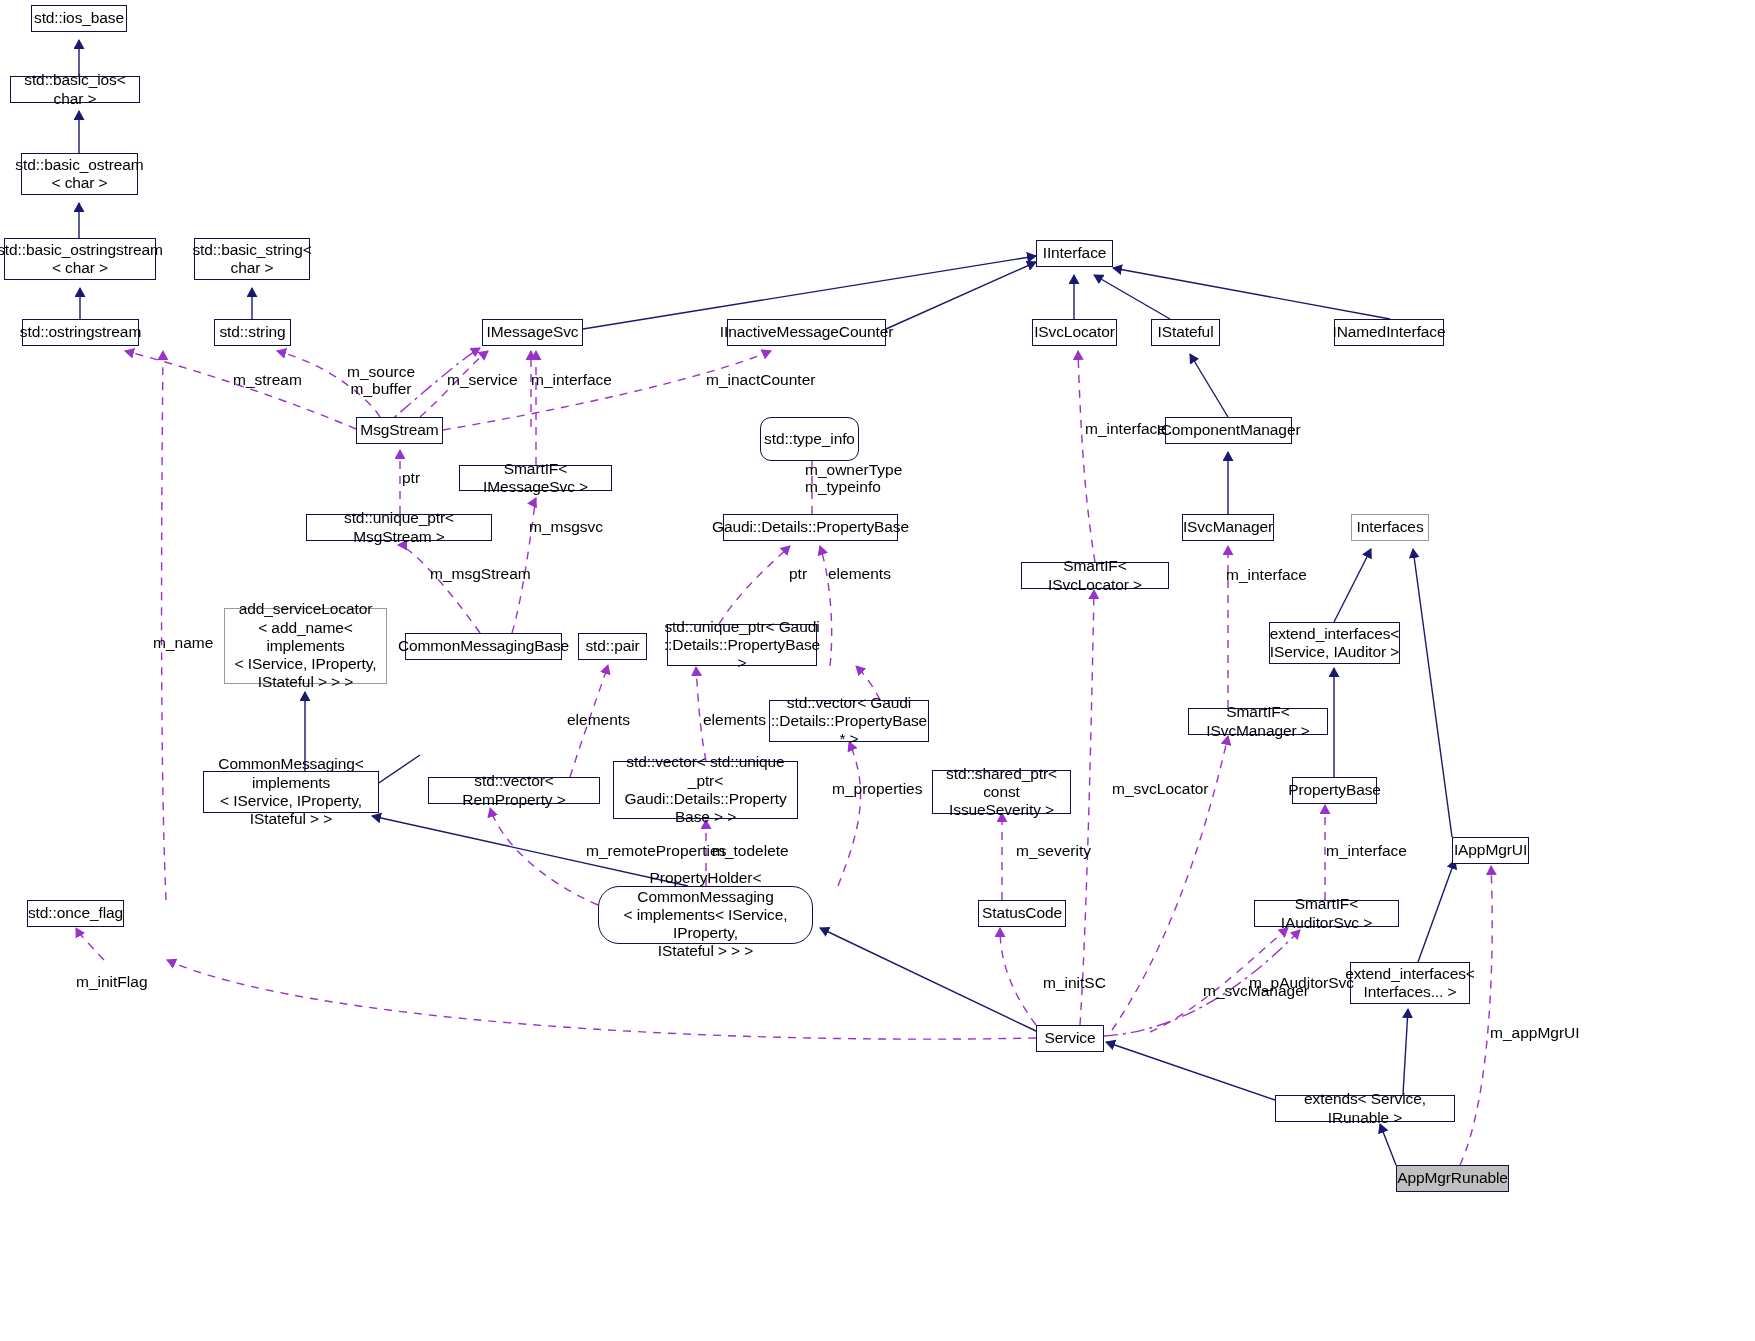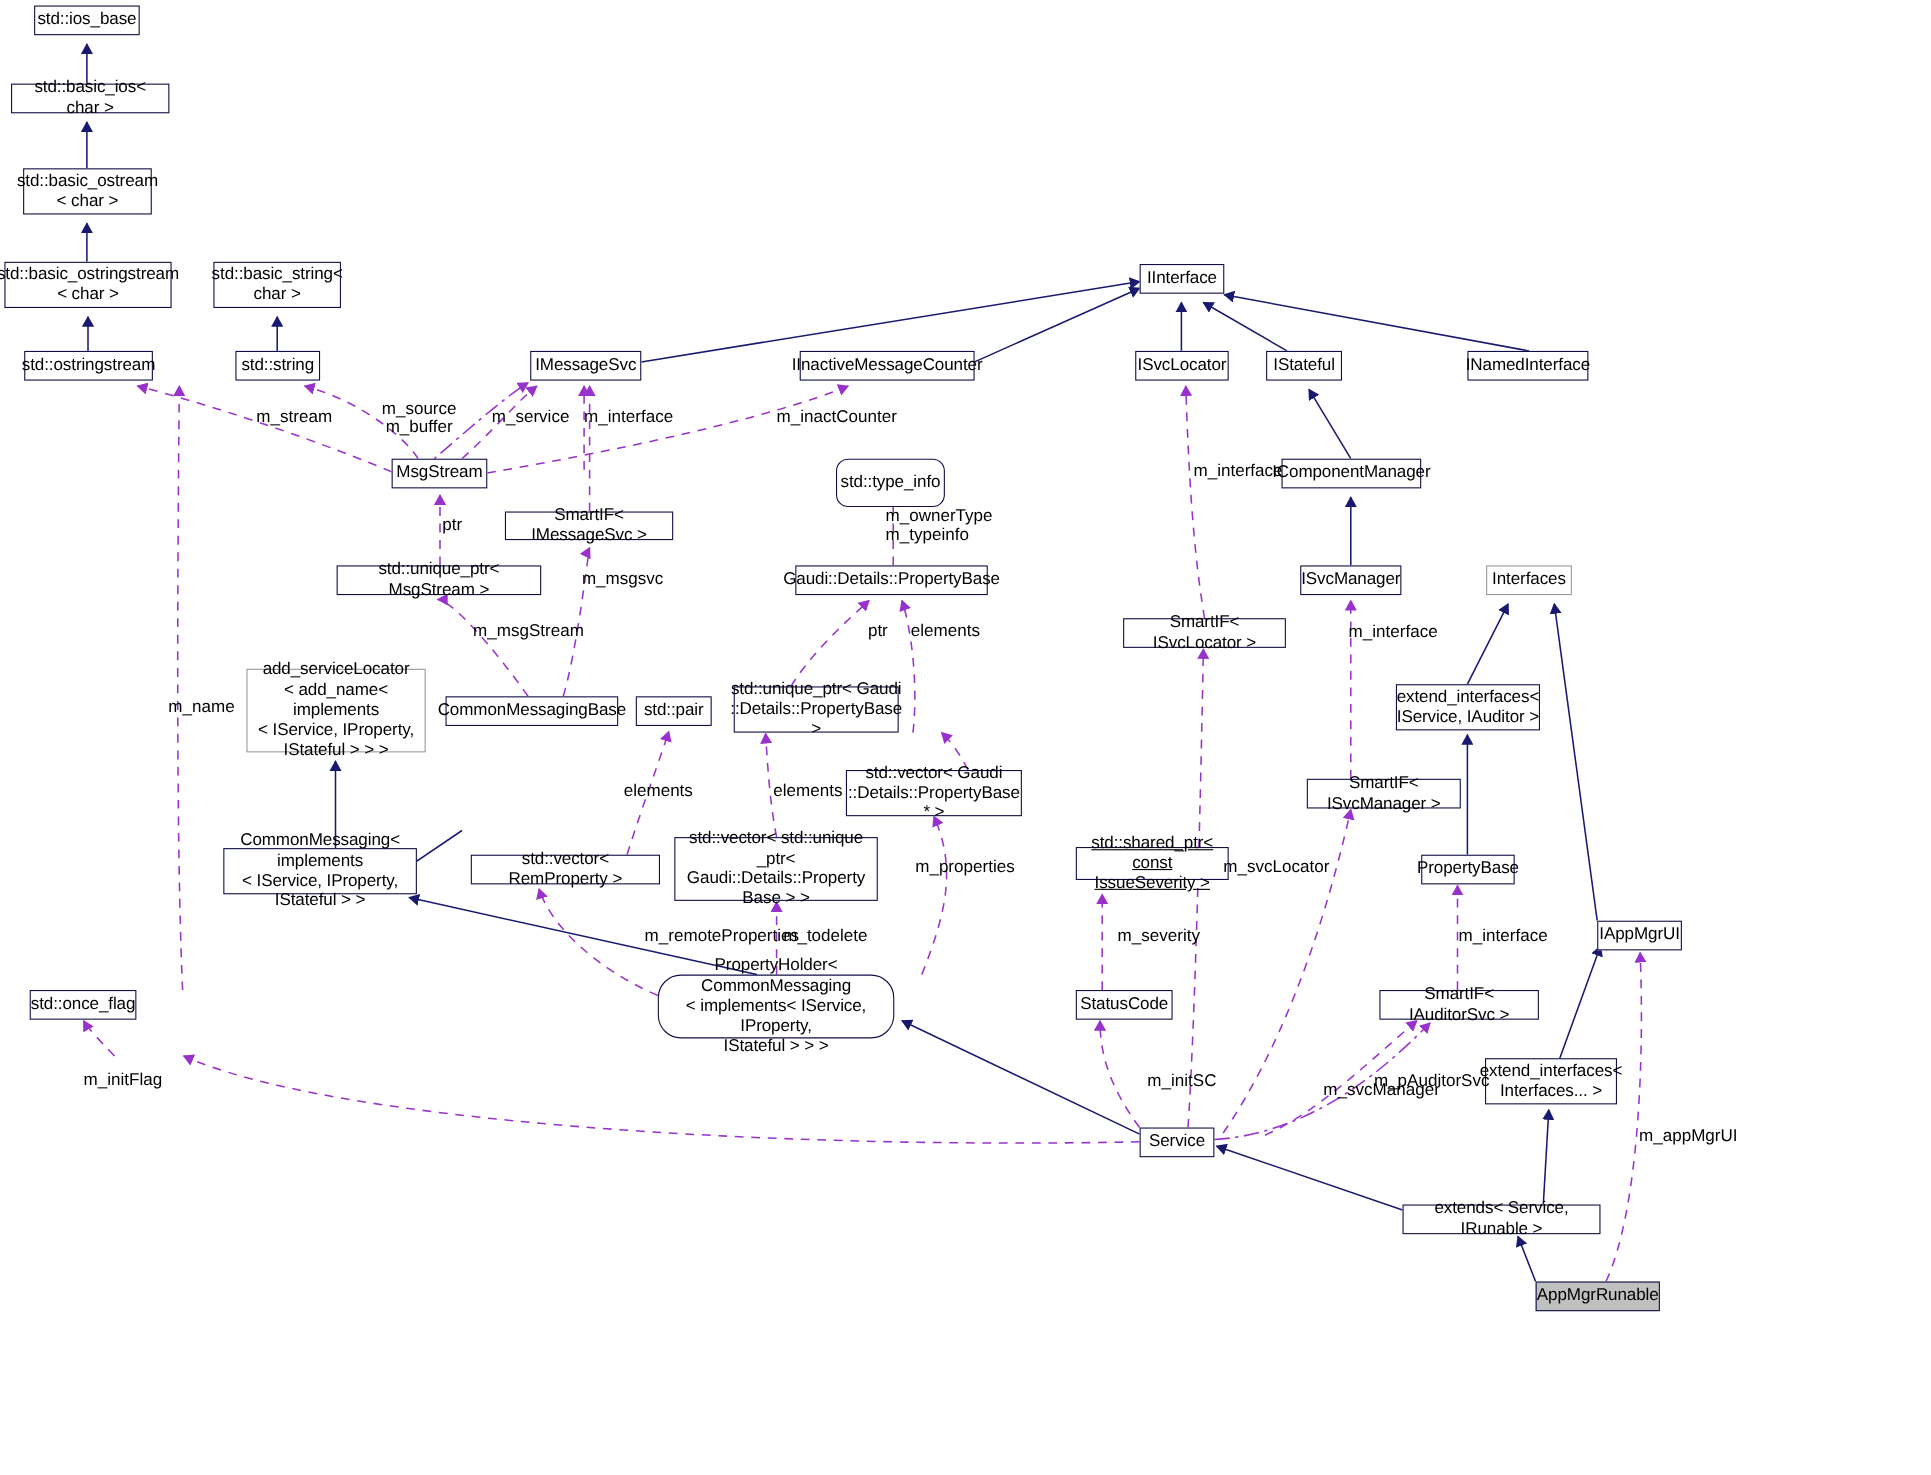--- a/index.html
+++ b/index.html
@@ -117,7 +117,7 @@
   </svg>
 
   <div class="node" style="left:31px;top:5px;width:96px;height:27px;">std::ios_base</div>
-  <div class="node" style="left:10px;top:76px;width:144px;height:27px;">std::basic_ios&lt; char &gt;</div>
+  <div class="node" style="left:10px;top:76px;width:130px;height:27px;">std::basic_ios&lt; char &gt;</div>
   <div class="node" style="left:21px;top:153px;width:117px;height:42px;">std::basic_ostream
 &lt; char &gt;</div>
   <div class="node" style="left:4px;top:238px;width:152px;height:42px;">std::basic_ostringstream

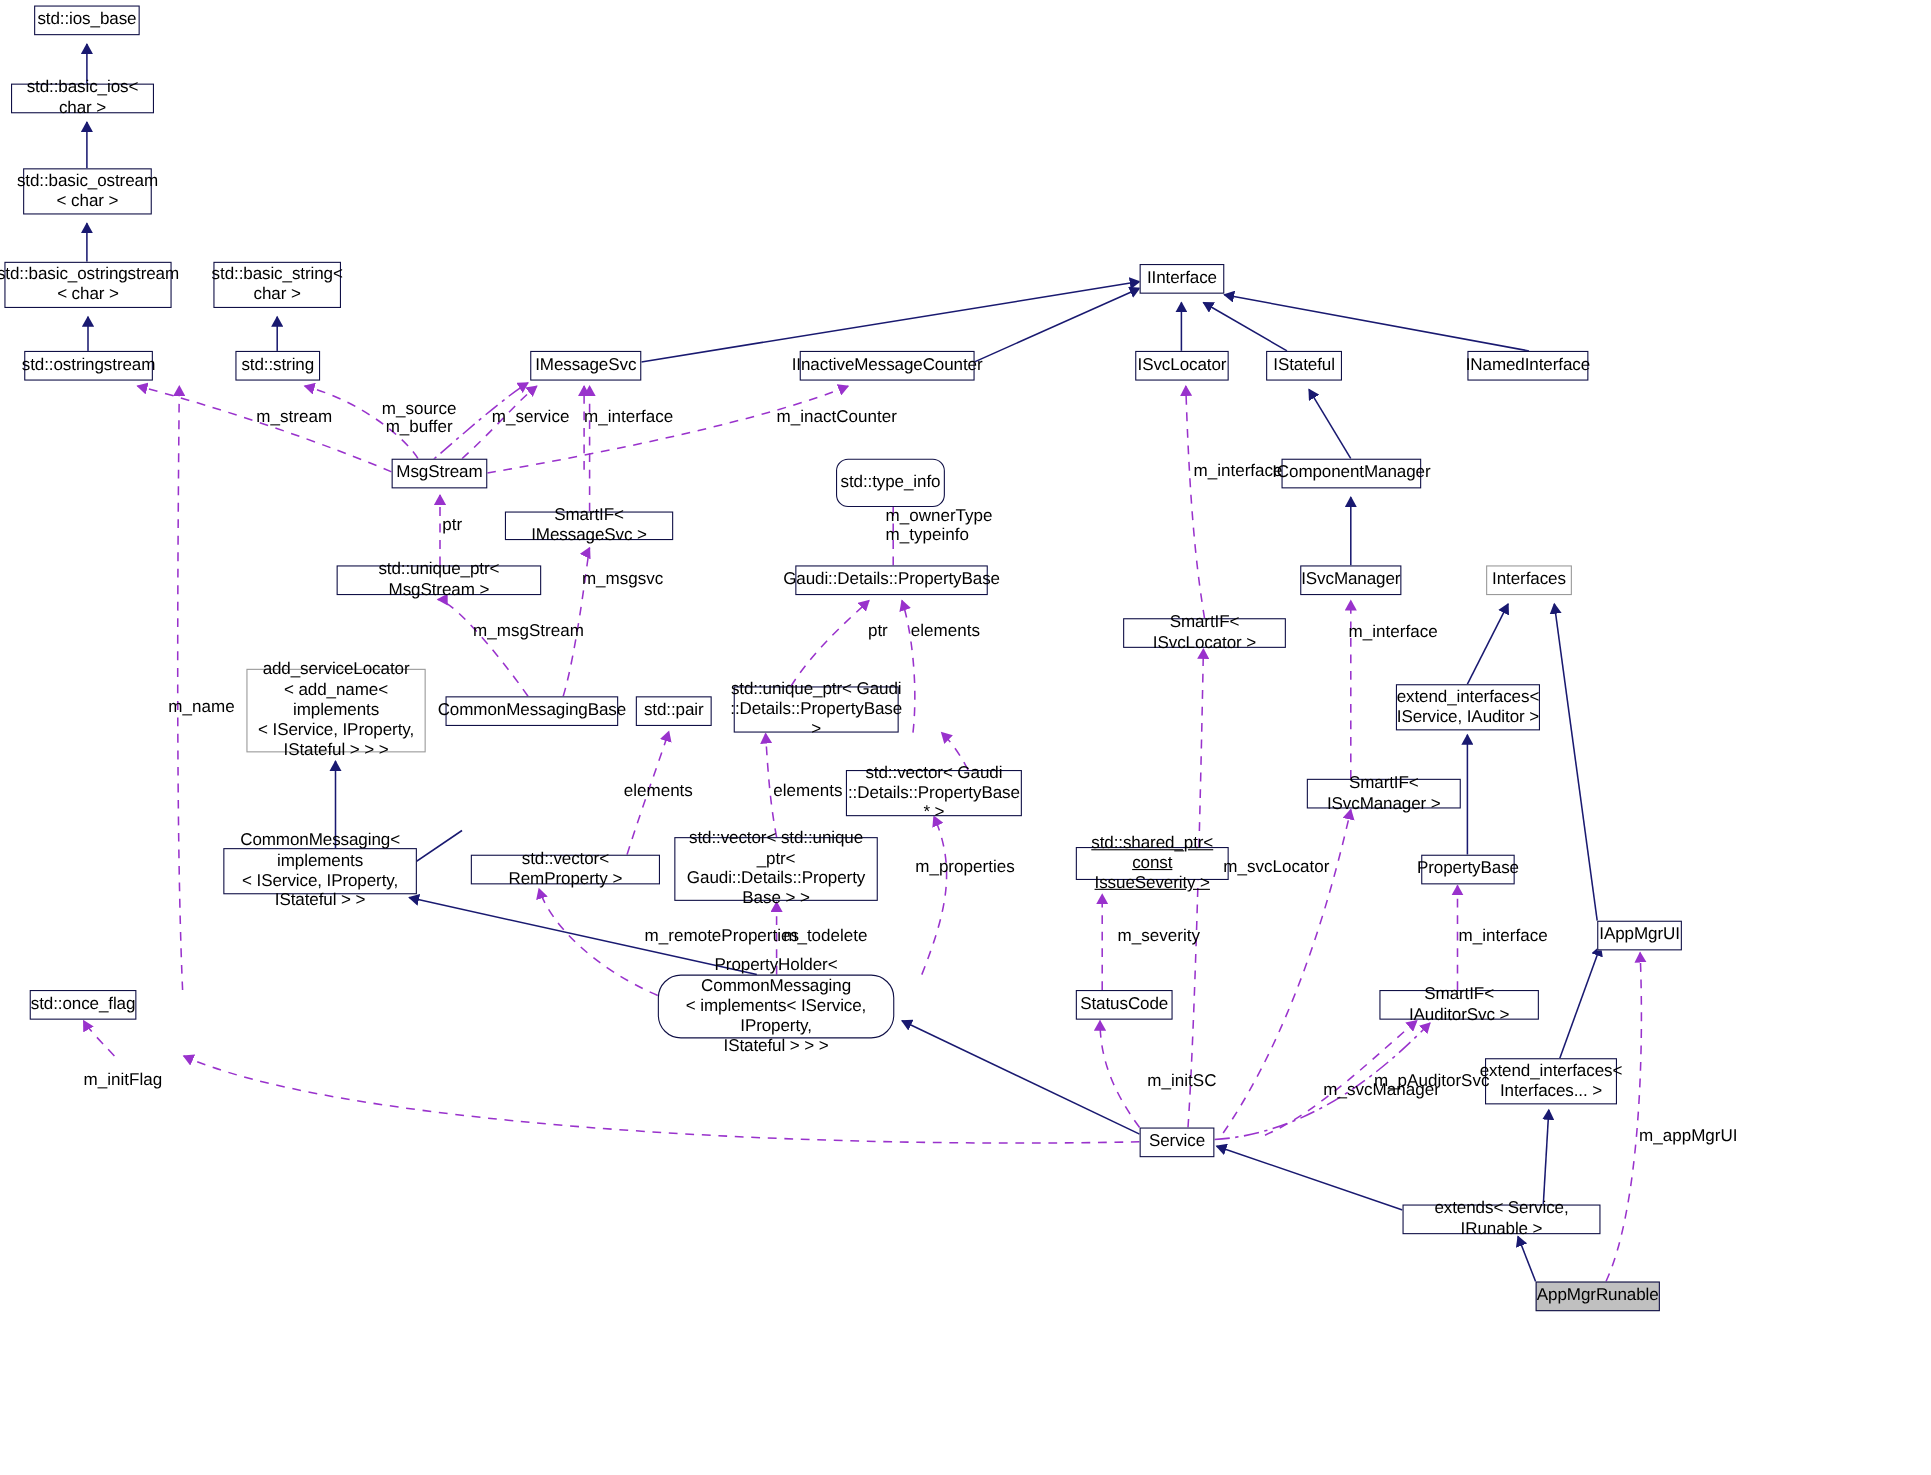--- a/index.html
+++ b/index.html
@@ -161,7 +161,7 @@
   <div class="node" style="left:613px;top:761px;width:185px;height:58px;">std::vector&lt; std::unique
 _ptr&lt; Gaudi::Details::Property
 Base &gt; &gt;</div>
-  <div class="node" style="left:978px;top:770px;width:139px;height:30px;text-decoration:underline;">std::shared_ptr&lt; const
+  <div class="node" style="left:932px;top:770px;width:139px;height:44px;">std::shared_ptr&lt; const
 IssueSeverity &gt;</div>
   <div class="node" style="left:1452px;top:837px;width:77px;height:27px;">IAppMgrUI</div>
   <div class="node" style="left:27px;top:900px;width:97px;height:27px;">std::once_flag</div>

